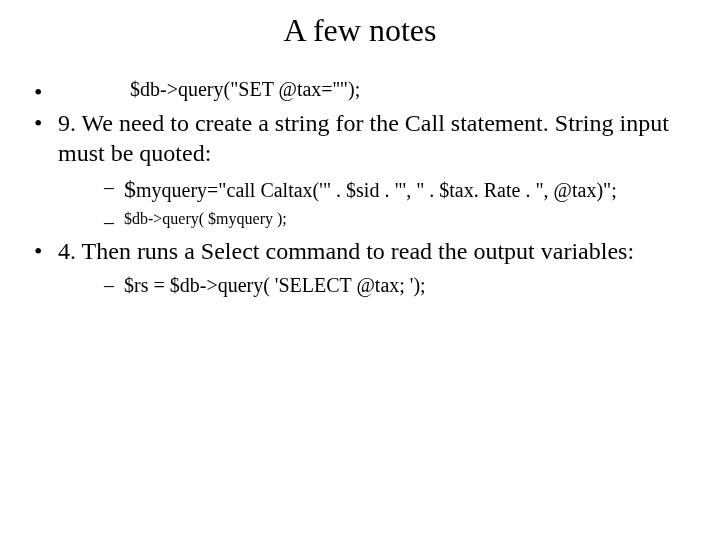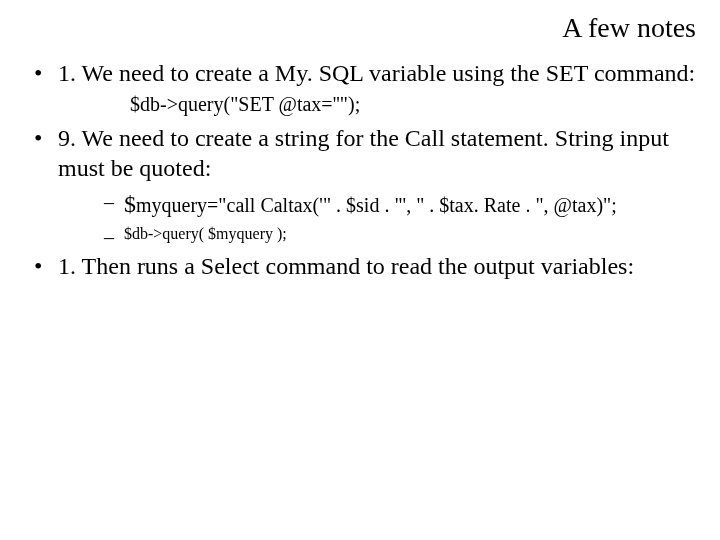--- a/index.html
+++ b/index.html
@@ -5,7 +5,7 @@
     * { margin: 0; padding: 0; box-sizing: border-box; }
     html, body { width: 720px; height: 540px; background: #fff; font-family: "Times New Roman", Times, serif; color: #000; }
     .slide { width: 720px; height: 540px; padding: 12px 24px 0 24px; }
-    .title { font-size: 28px; text-align: right; margin-bottom: 14px; font-weight: normal; }
+    .title { font-size: 32px; text-align: center; margin-bottom: 28px; font-weight: normal; }
     ul.level1 { list-style: none; padding-left: 8px; }
     ul.level1 > li { font-size: 24px; line-height: 1.25; margin-bottom: 6px; position: relative; padding-left: 26px; }
     ul.level1 > li::before { content: "•"; position: absolute; left: 2px; top: 0; font-size: 24px; }

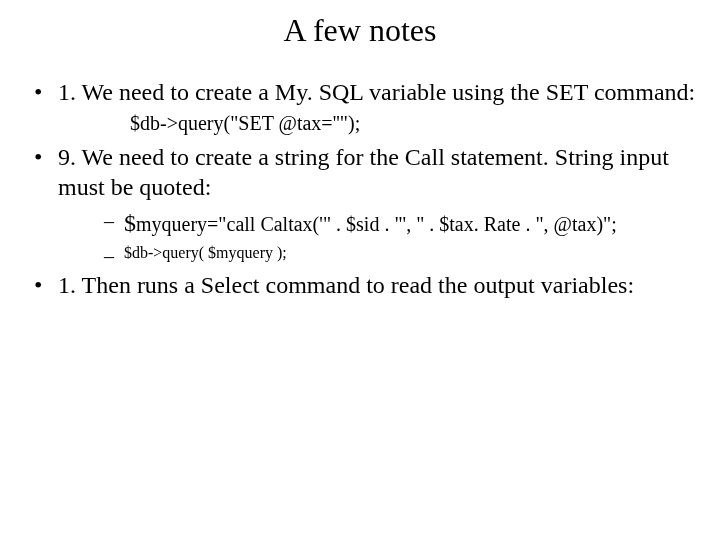--- a/index.html
+++ b/index.html
@@ -28,7 +28,6 @@
   <ul class="level1">
 
     <li>
-      <span>1. We need to create a My. SQL variable using the SET command:</span>
       <div class="indent-plain">$db-&gt;query("SET @tax=''");</div>
     </li>
 

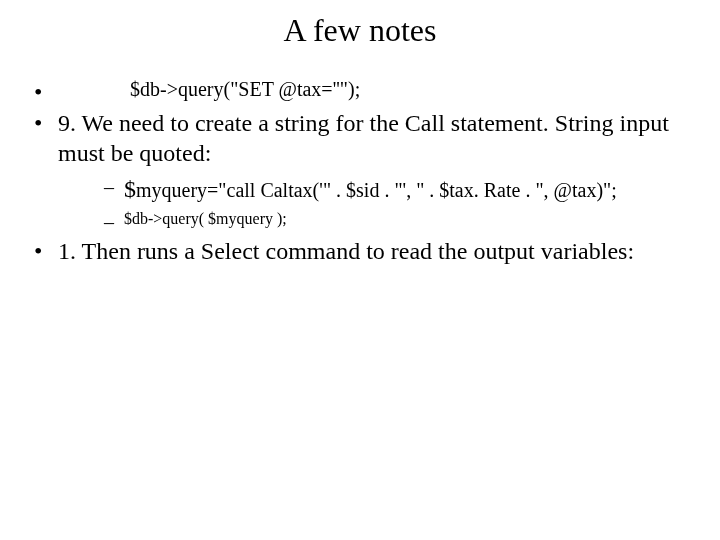--- a/index.html
+++ b/index.html
@@ -41,7 +41,7 @@
     </li>
 
     <li>
-      <span>1. Then runs a Select command to read the output variables:</span>
+      <span>4. Then runs a Select command to read the output variables:</span>
     </li>
 
   </ul>

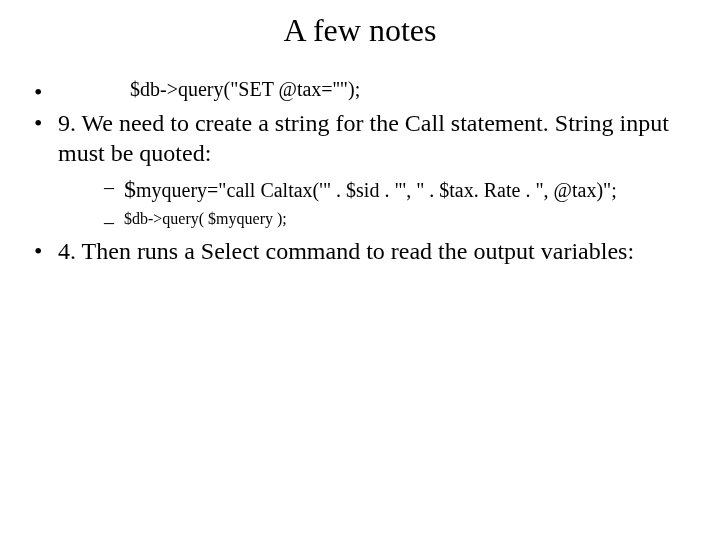--- a/index.html
+++ b/index.html
@@ -42,6 +42,9 @@
 
     <li>
       <span>4. Then runs a Select command to read the output variables:</span>
+      <ul class="level2">
+        <li><span>$rs = $db-&gt;query( 'SELECT @tax; ');</span></li>
+      </ul>
     </li>
 
   </ul>

